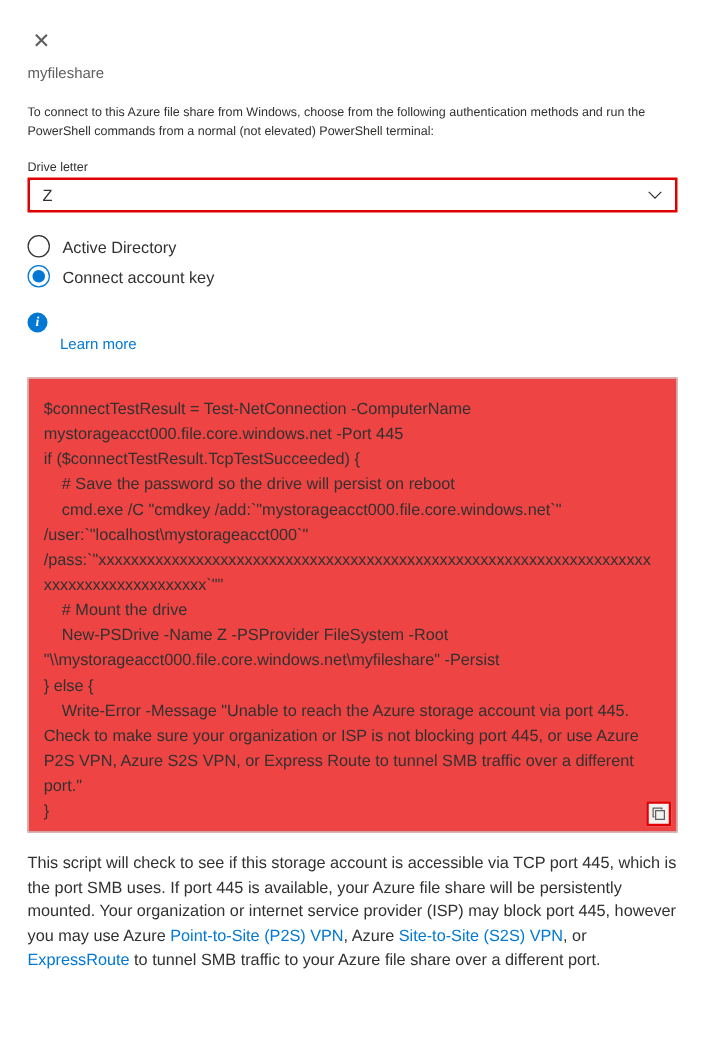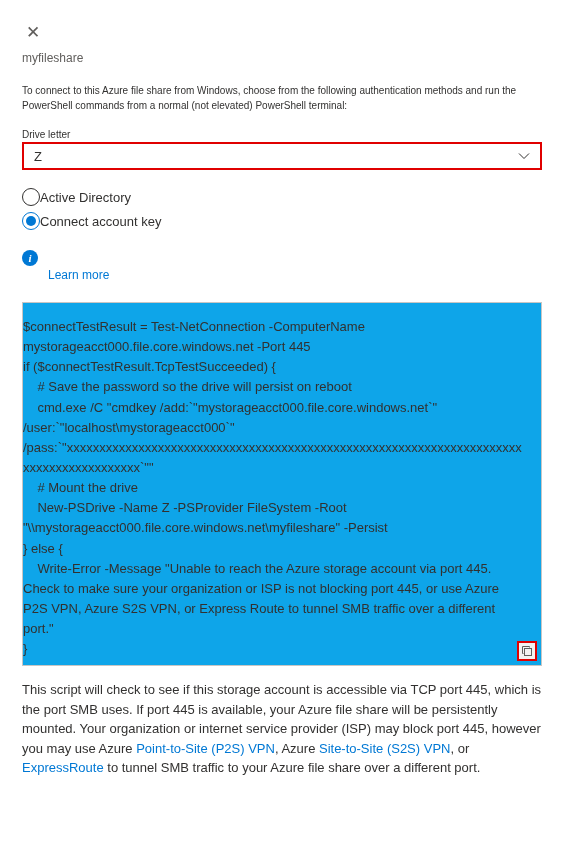--- a/index.html
+++ b/index.html
@@ -28,7 +28,7 @@
     height: 28px;
   }
   .dropdown svg { stroke: #323130; }
-  .radio-row { display: flex; align-items: center; margin: 6px 0; }
+  .radio-row { display: flex; align-items: center; gap: 10px; margin: 6px 0; }
   .radio {
     width: 18px; height: 18px; border: 1px solid #323130; border-radius: 50%;
     display: inline-flex; align-items: center; justify-content: center;

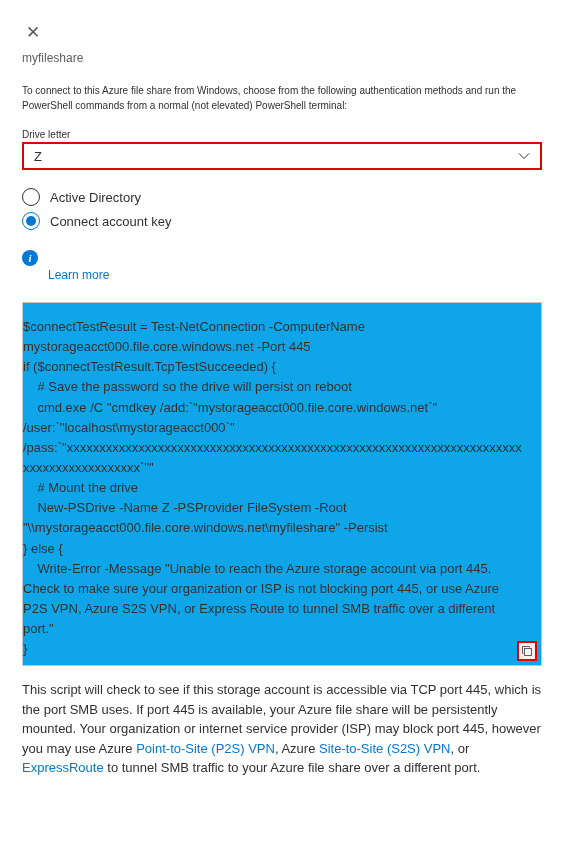--- a/index.html
+++ b/index.html
@@ -48,9 +48,9 @@
   .info-text { font-size: 12px; color: #323130; line-height: 1.5; }
   .link { color: #0078d4; text-decoration: none; cursor: pointer; }
   .codebox {
-    background: #0ea5e9;
+    background: #ef4444;
     border: 1px solid #c8c6c4;
-    padding: 14px 14px 6px 0;
+    padding: 14px 14px 6px 12px;
     font-size: 13px;
     line-height: 1.55;
     white-space: pre-wrap;

